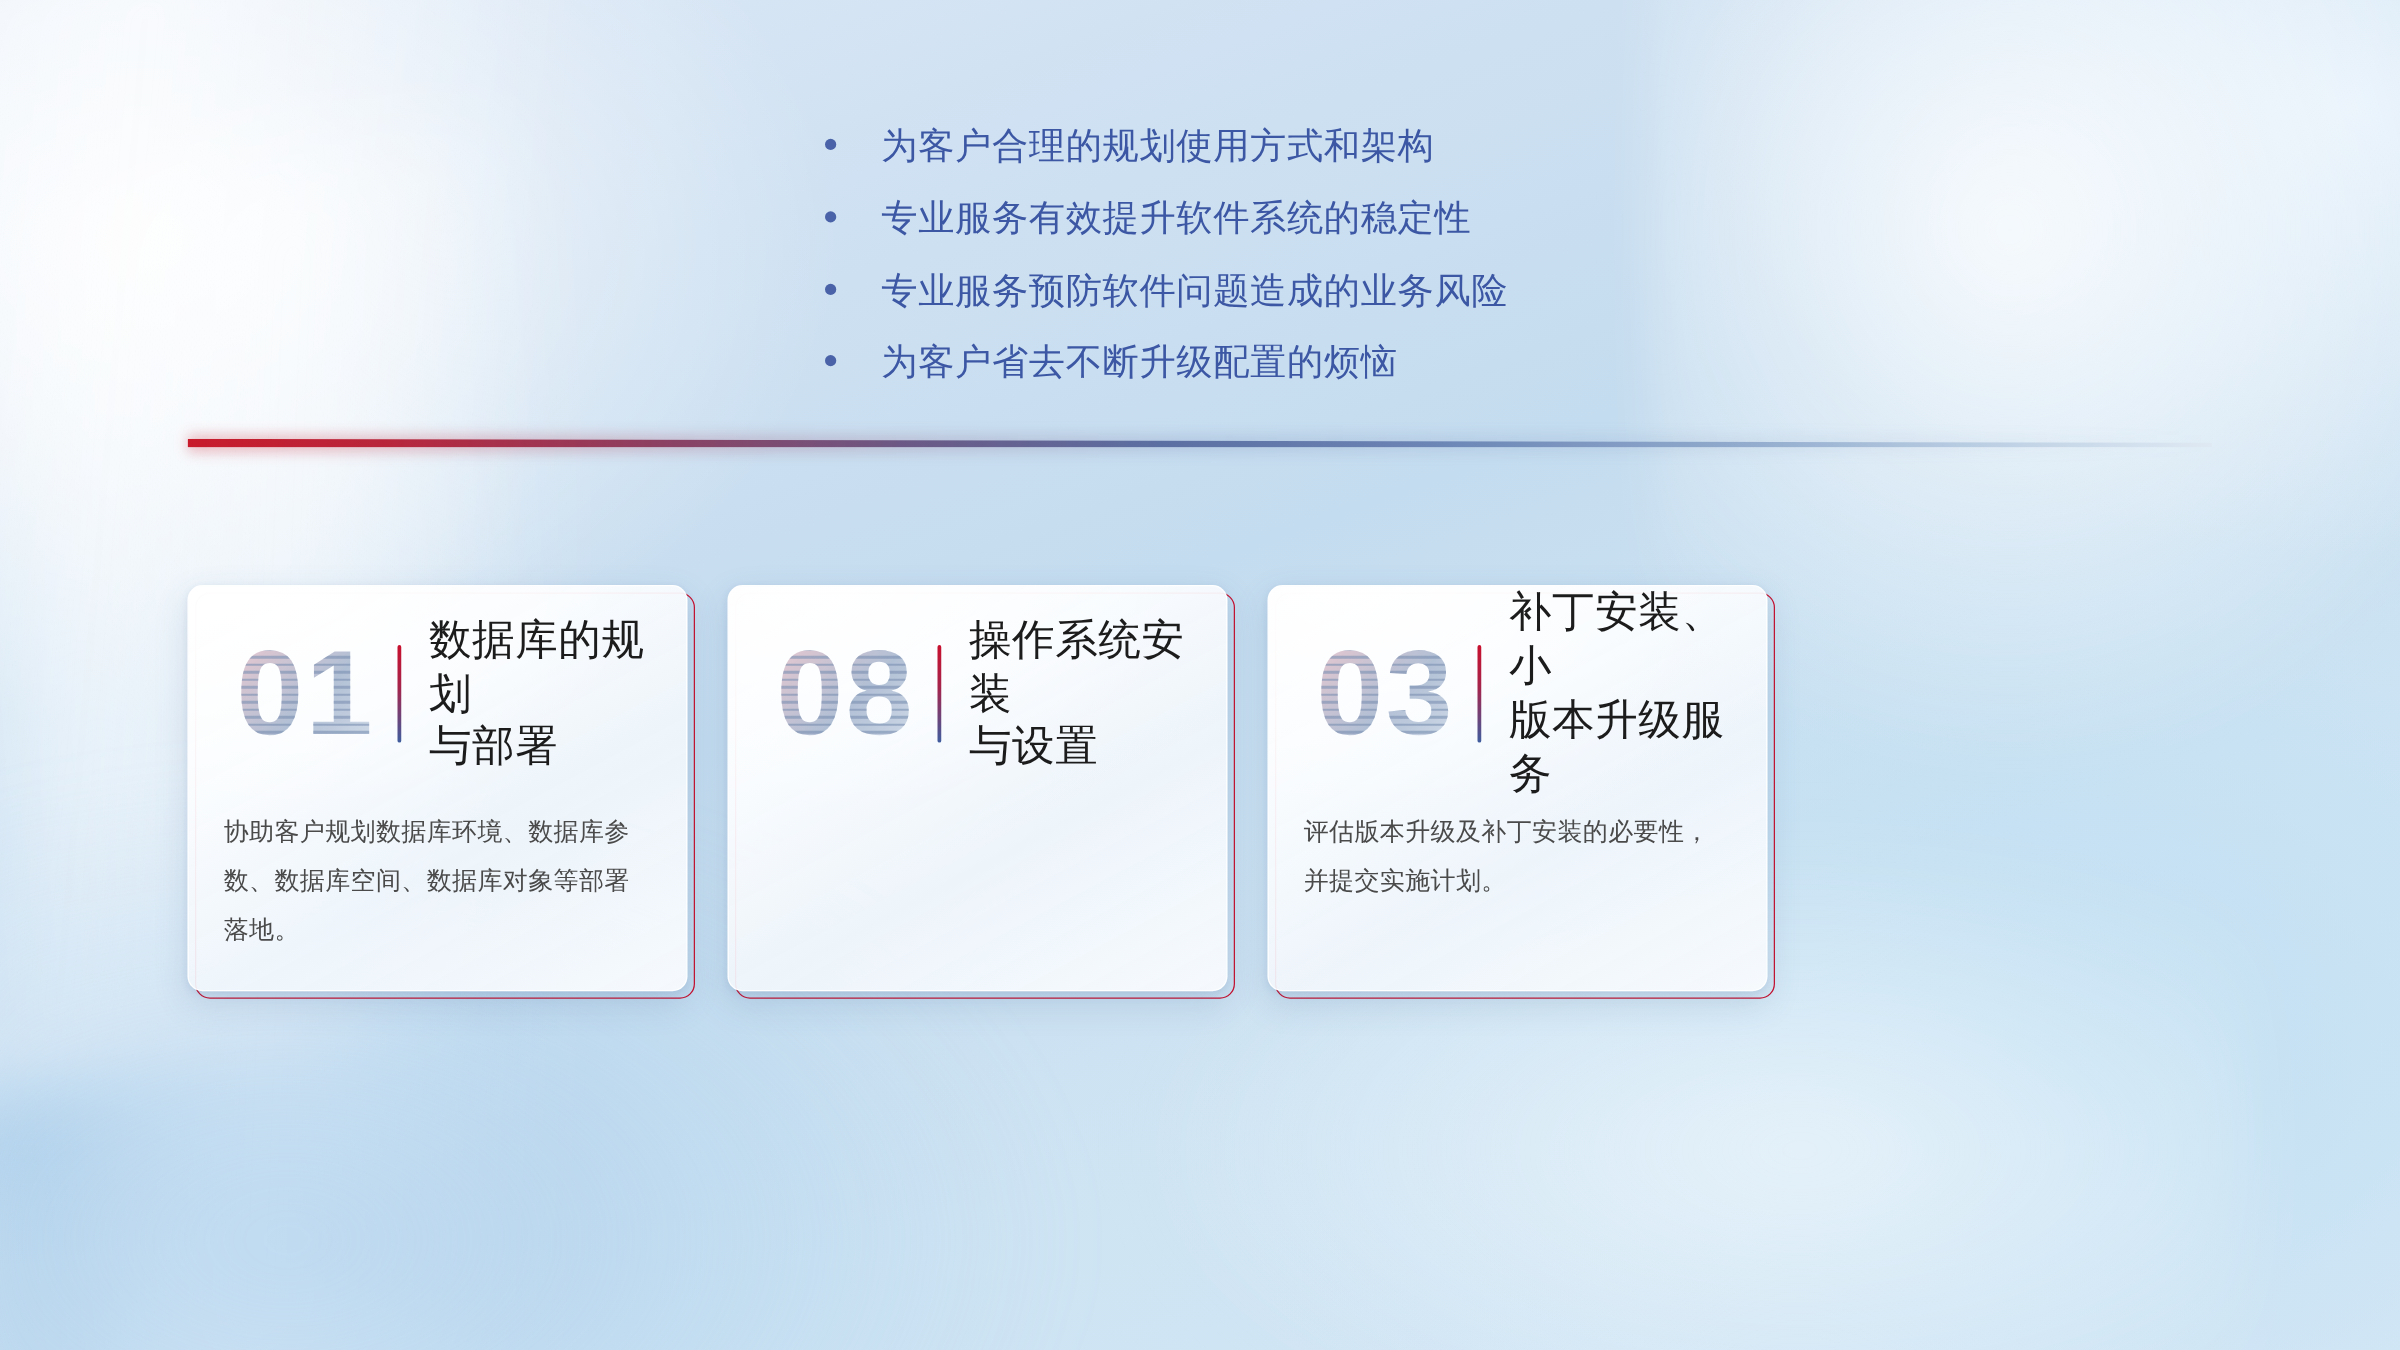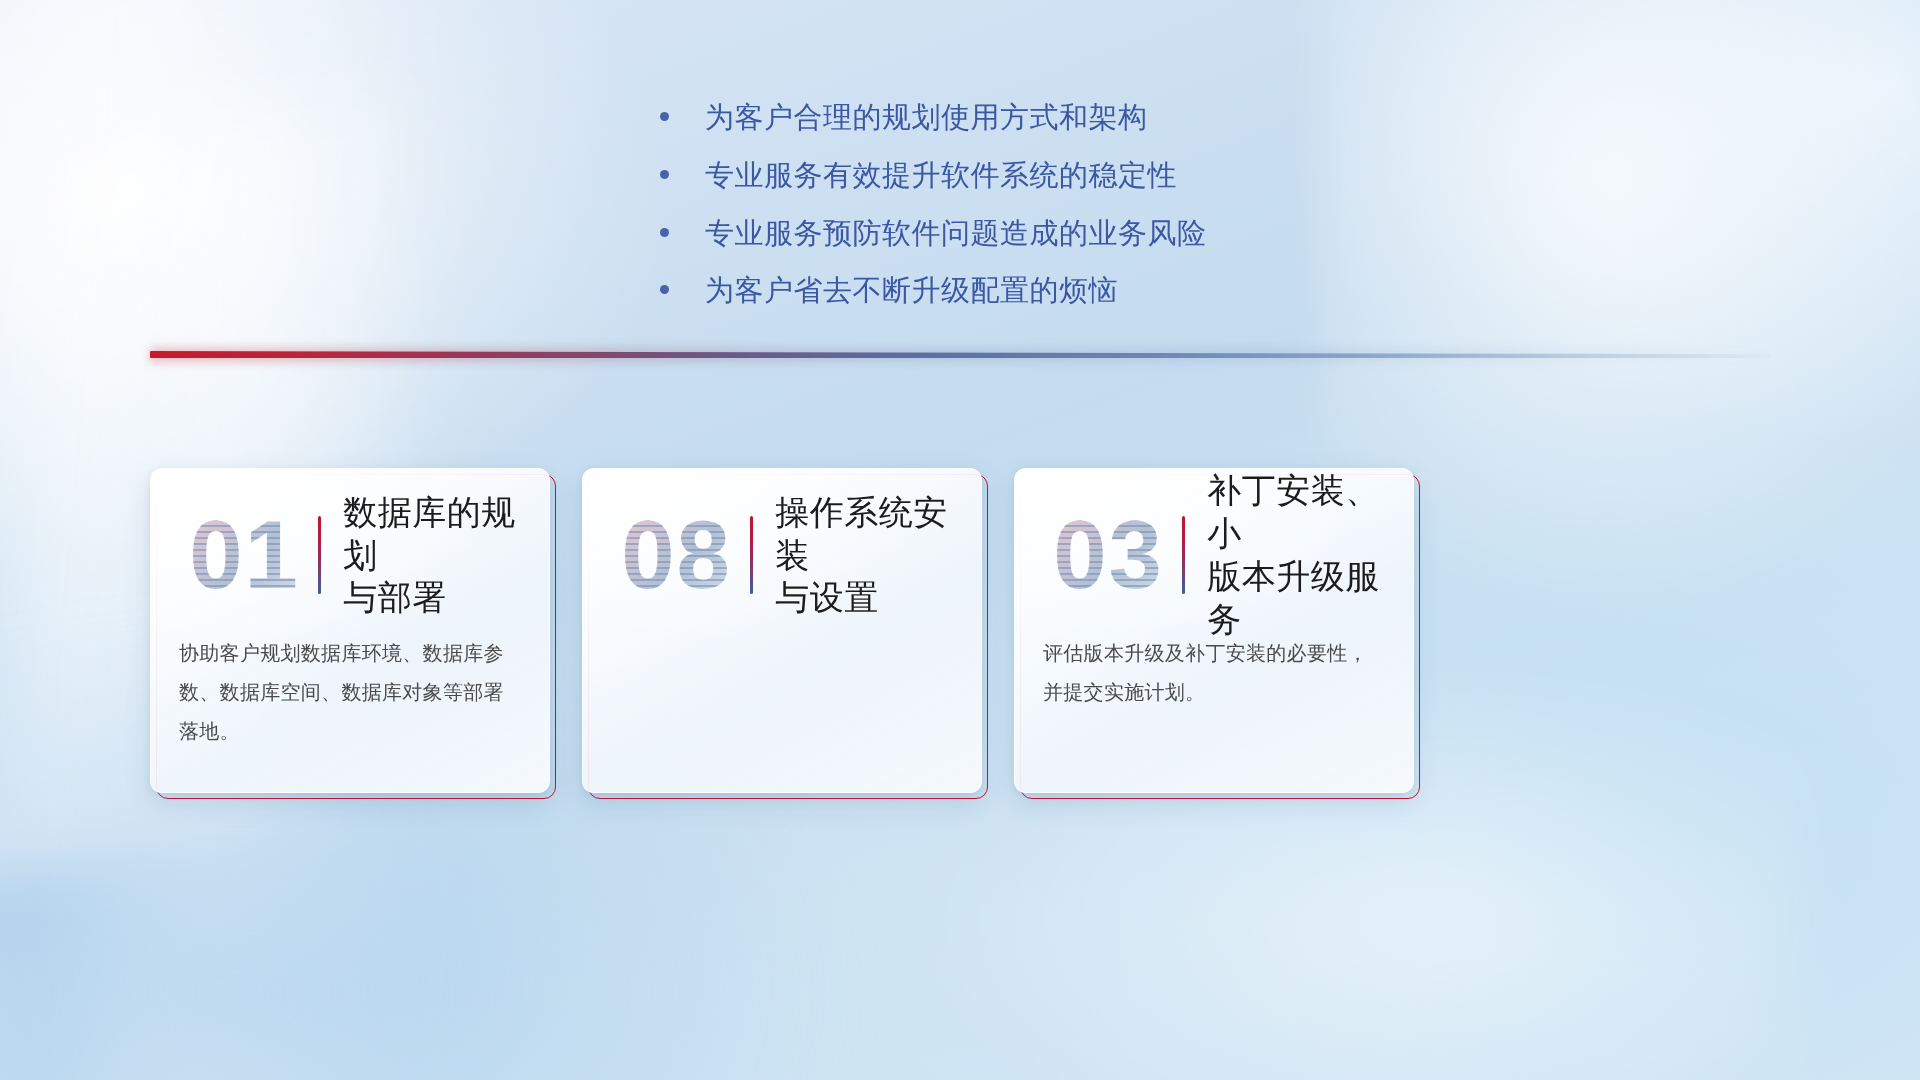--- a/index.html
+++ b/index.html
@@ -176,7 +176,7 @@
   }
   .card-text{
     position:absolute;
-    left:28px; right:26px; top:165px;
+    left:28px; right:26px; top:178px;
     font-size:20px;
     line-height:1.95;
     color:#4a4a4a;

